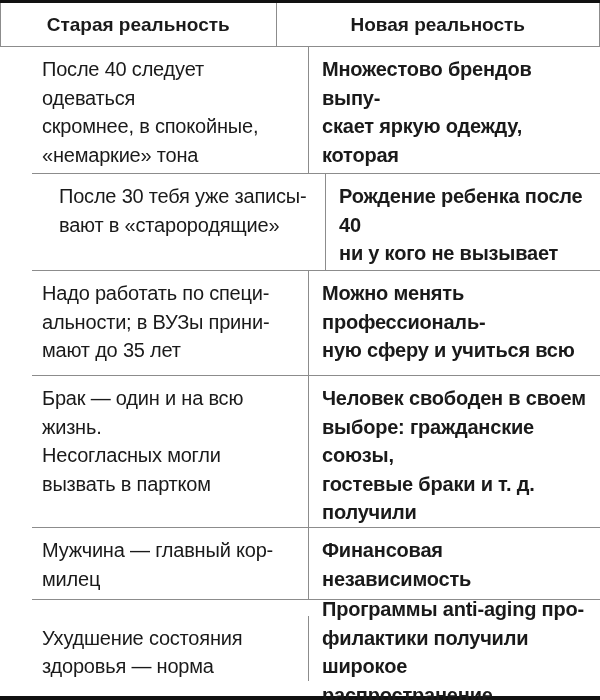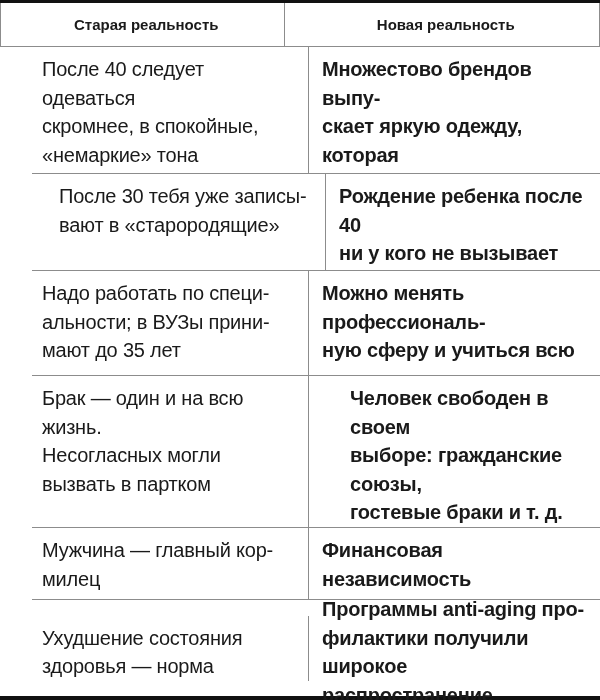--- a/index.html
+++ b/index.html
@@ -34,10 +34,9 @@
     align-items: center;
     justify-content: center;
     font-weight: bold;
-    font-size: 15px;
+    font-size: 19px;
     letter-spacing: 0;
     box-sizing: border-box;
-    margin-left: 8px;
   }
   .th.old { width: 275.5px; border-right: 1.5px solid #8c8c8c; }
   .th.new { flex: 1; }

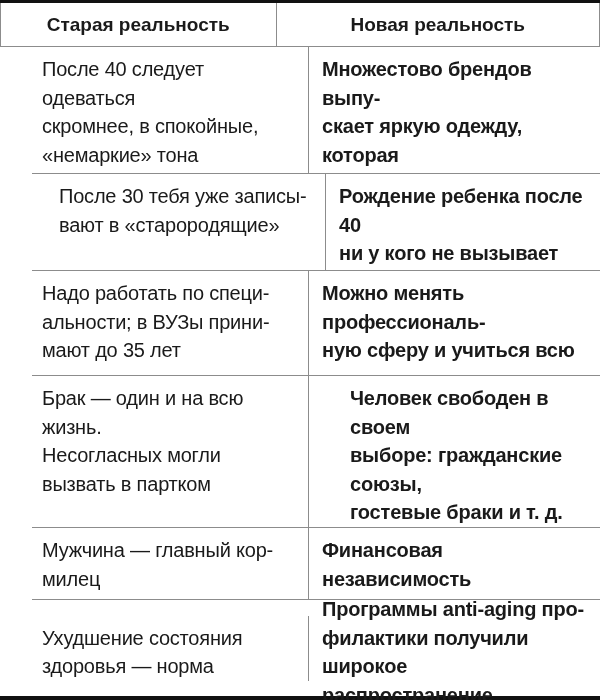--- a/index.html
+++ b/index.html
@@ -62,7 +62,7 @@
   .r1 { height: 127px; }
   .r2 { height: 97px; padding-left: 17px; }
   .r3 { height: 105px; }
-  .r4 { height: 152px; gap: 28px; }
+  .r4 { height: 152px; }
   .r5 { height: 72px; }
   .r6 { height: 96px; align-items: center; }
 </style>

